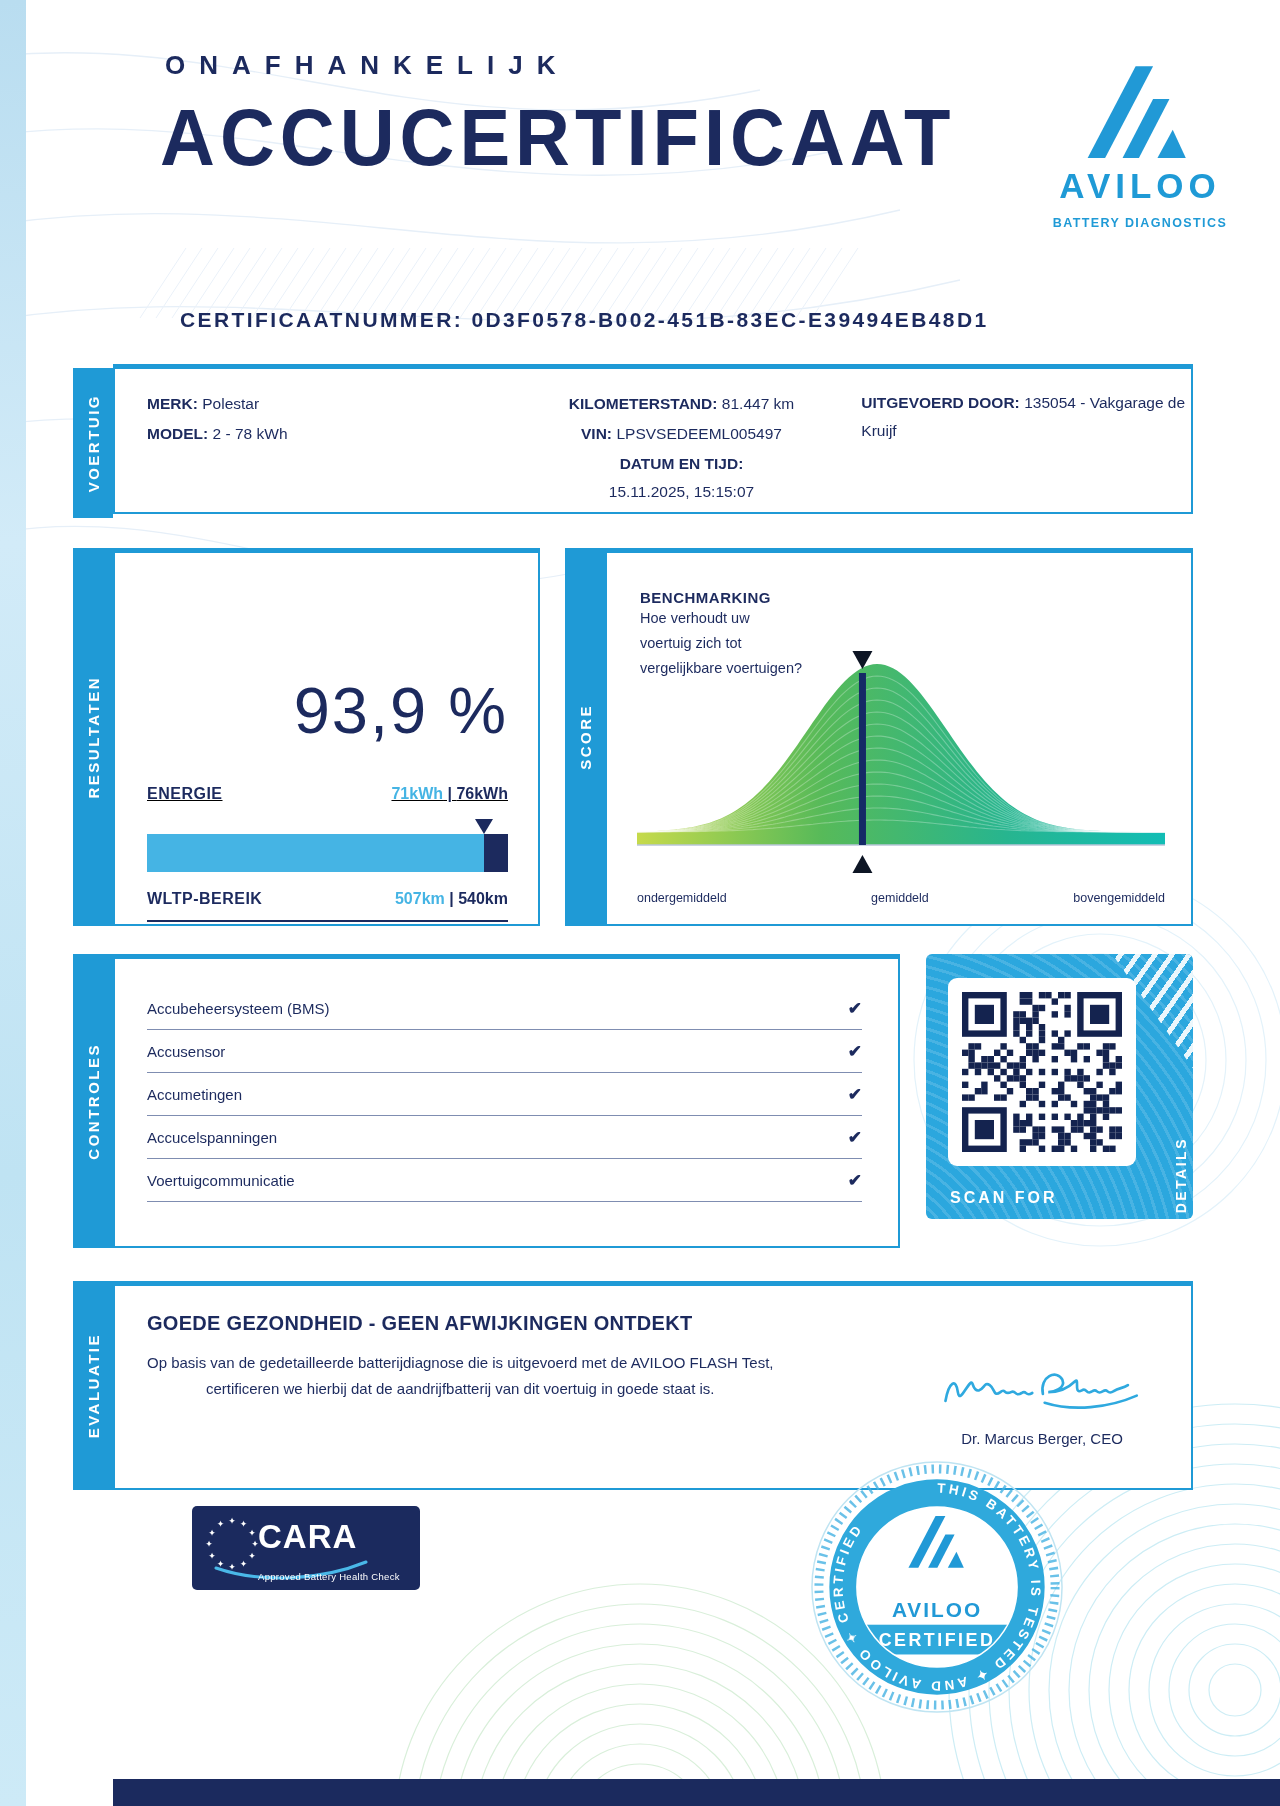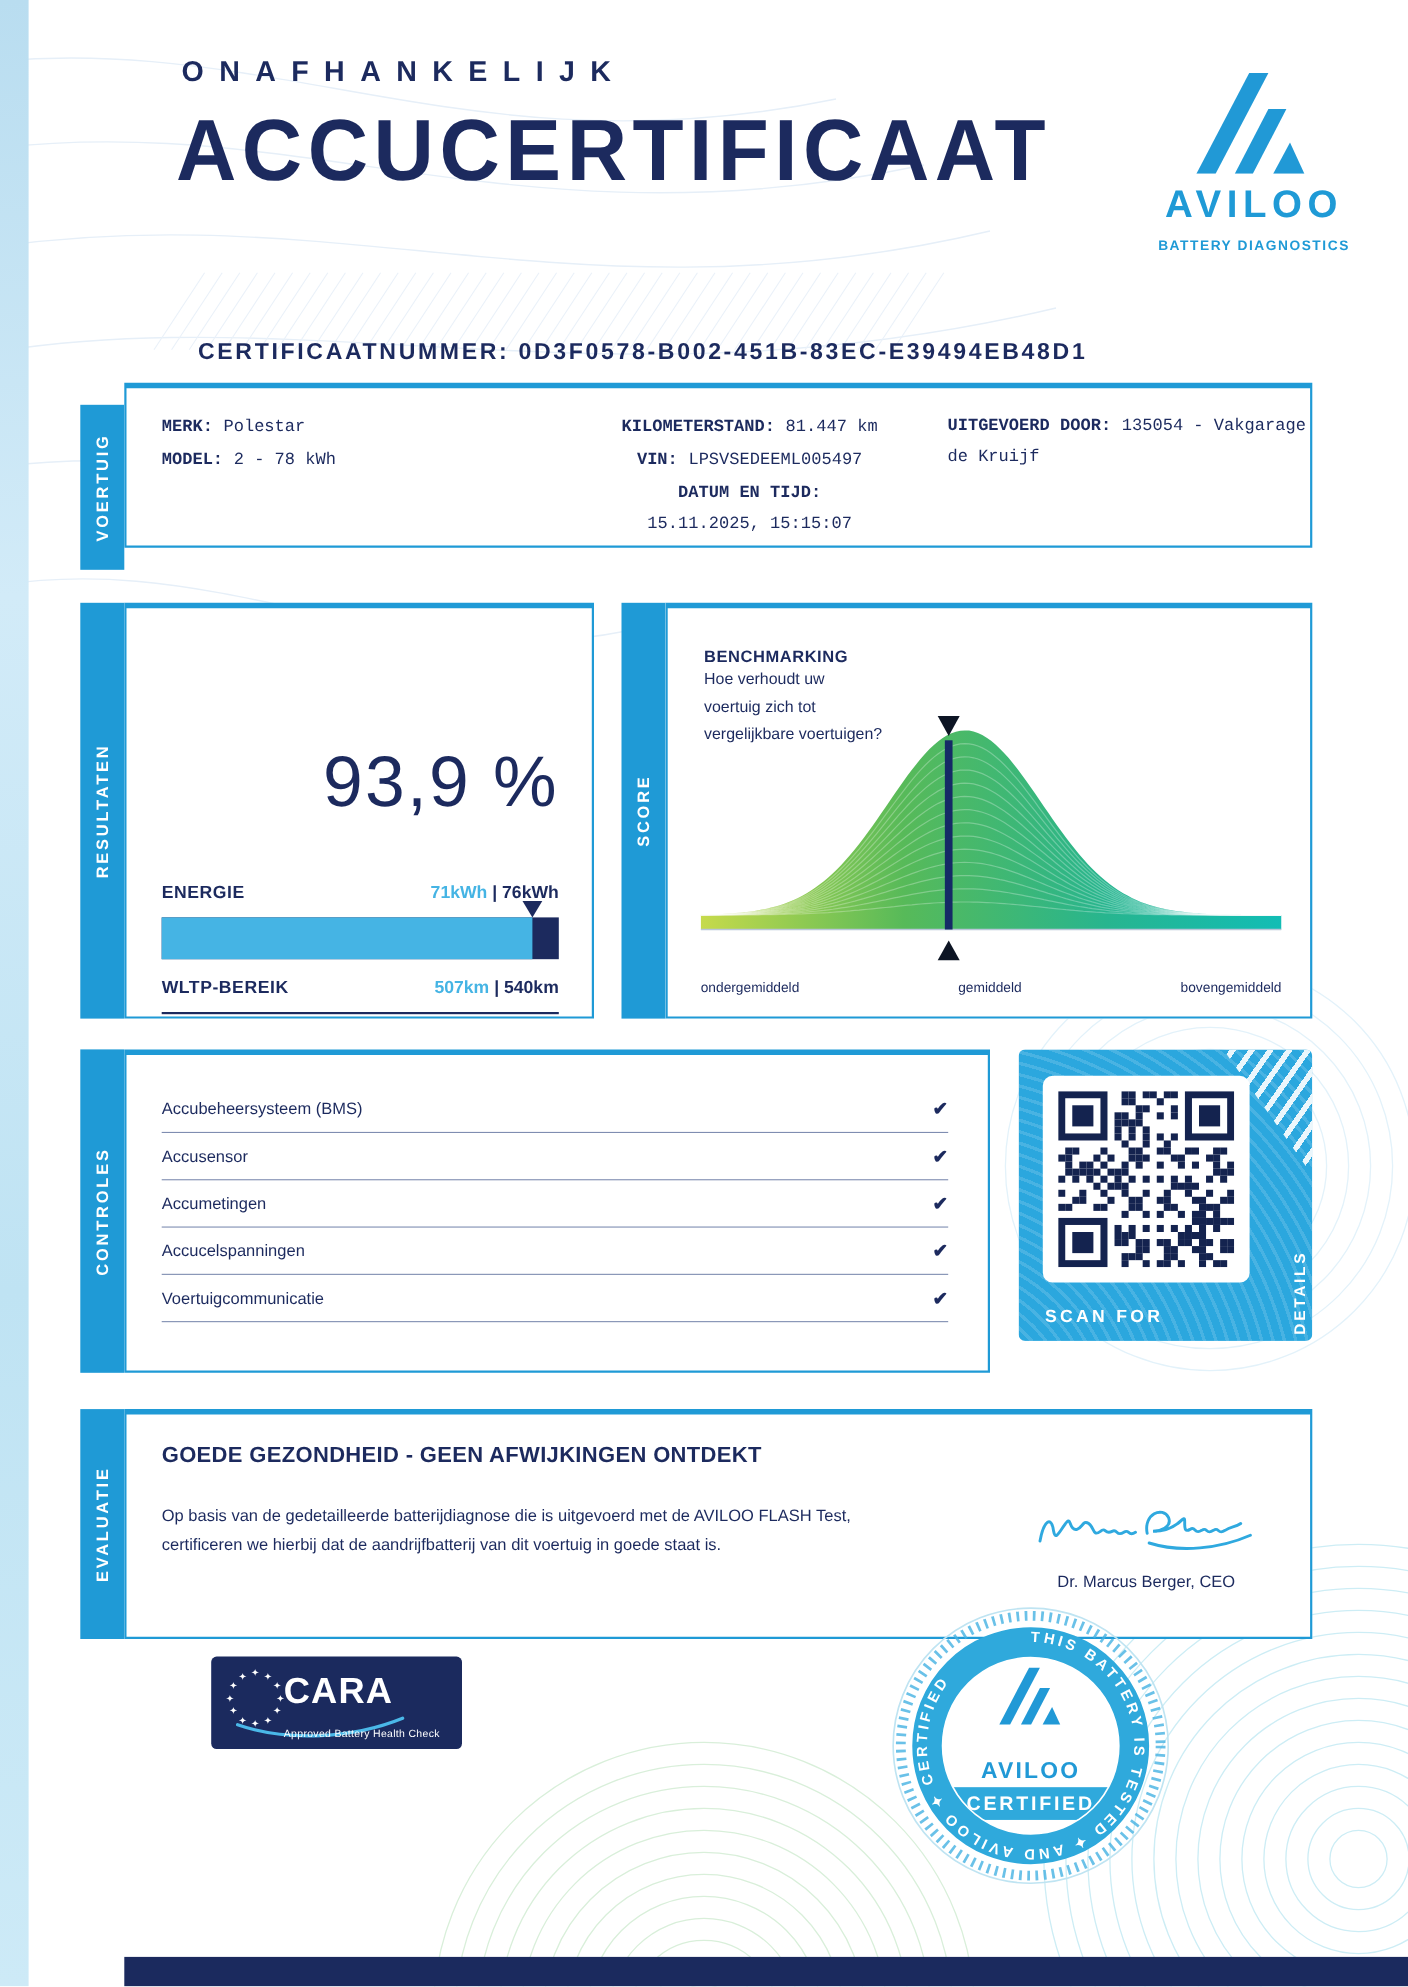--- a/index.html
+++ b/index.html
@@ -180,7 +180,7 @@
   <div class="layer tab" style="left:73px;top:368px;height:150px;">
     <span>VOERTUIG</span>
     </div>
-  <div class="layer panel" style="left:113px;top:348px;width:1080px;height:150px;font-family:Liberation Mono, monospace;">
+  <div class="layer panel" style="left:113px;top:364px;width:1080px;height:150px;">
     <div class="vcols">
       <div class="vc1">
         <div class="vrow"><span class="lbl">MERK:</span> <span class="val">Polestar</span></div>

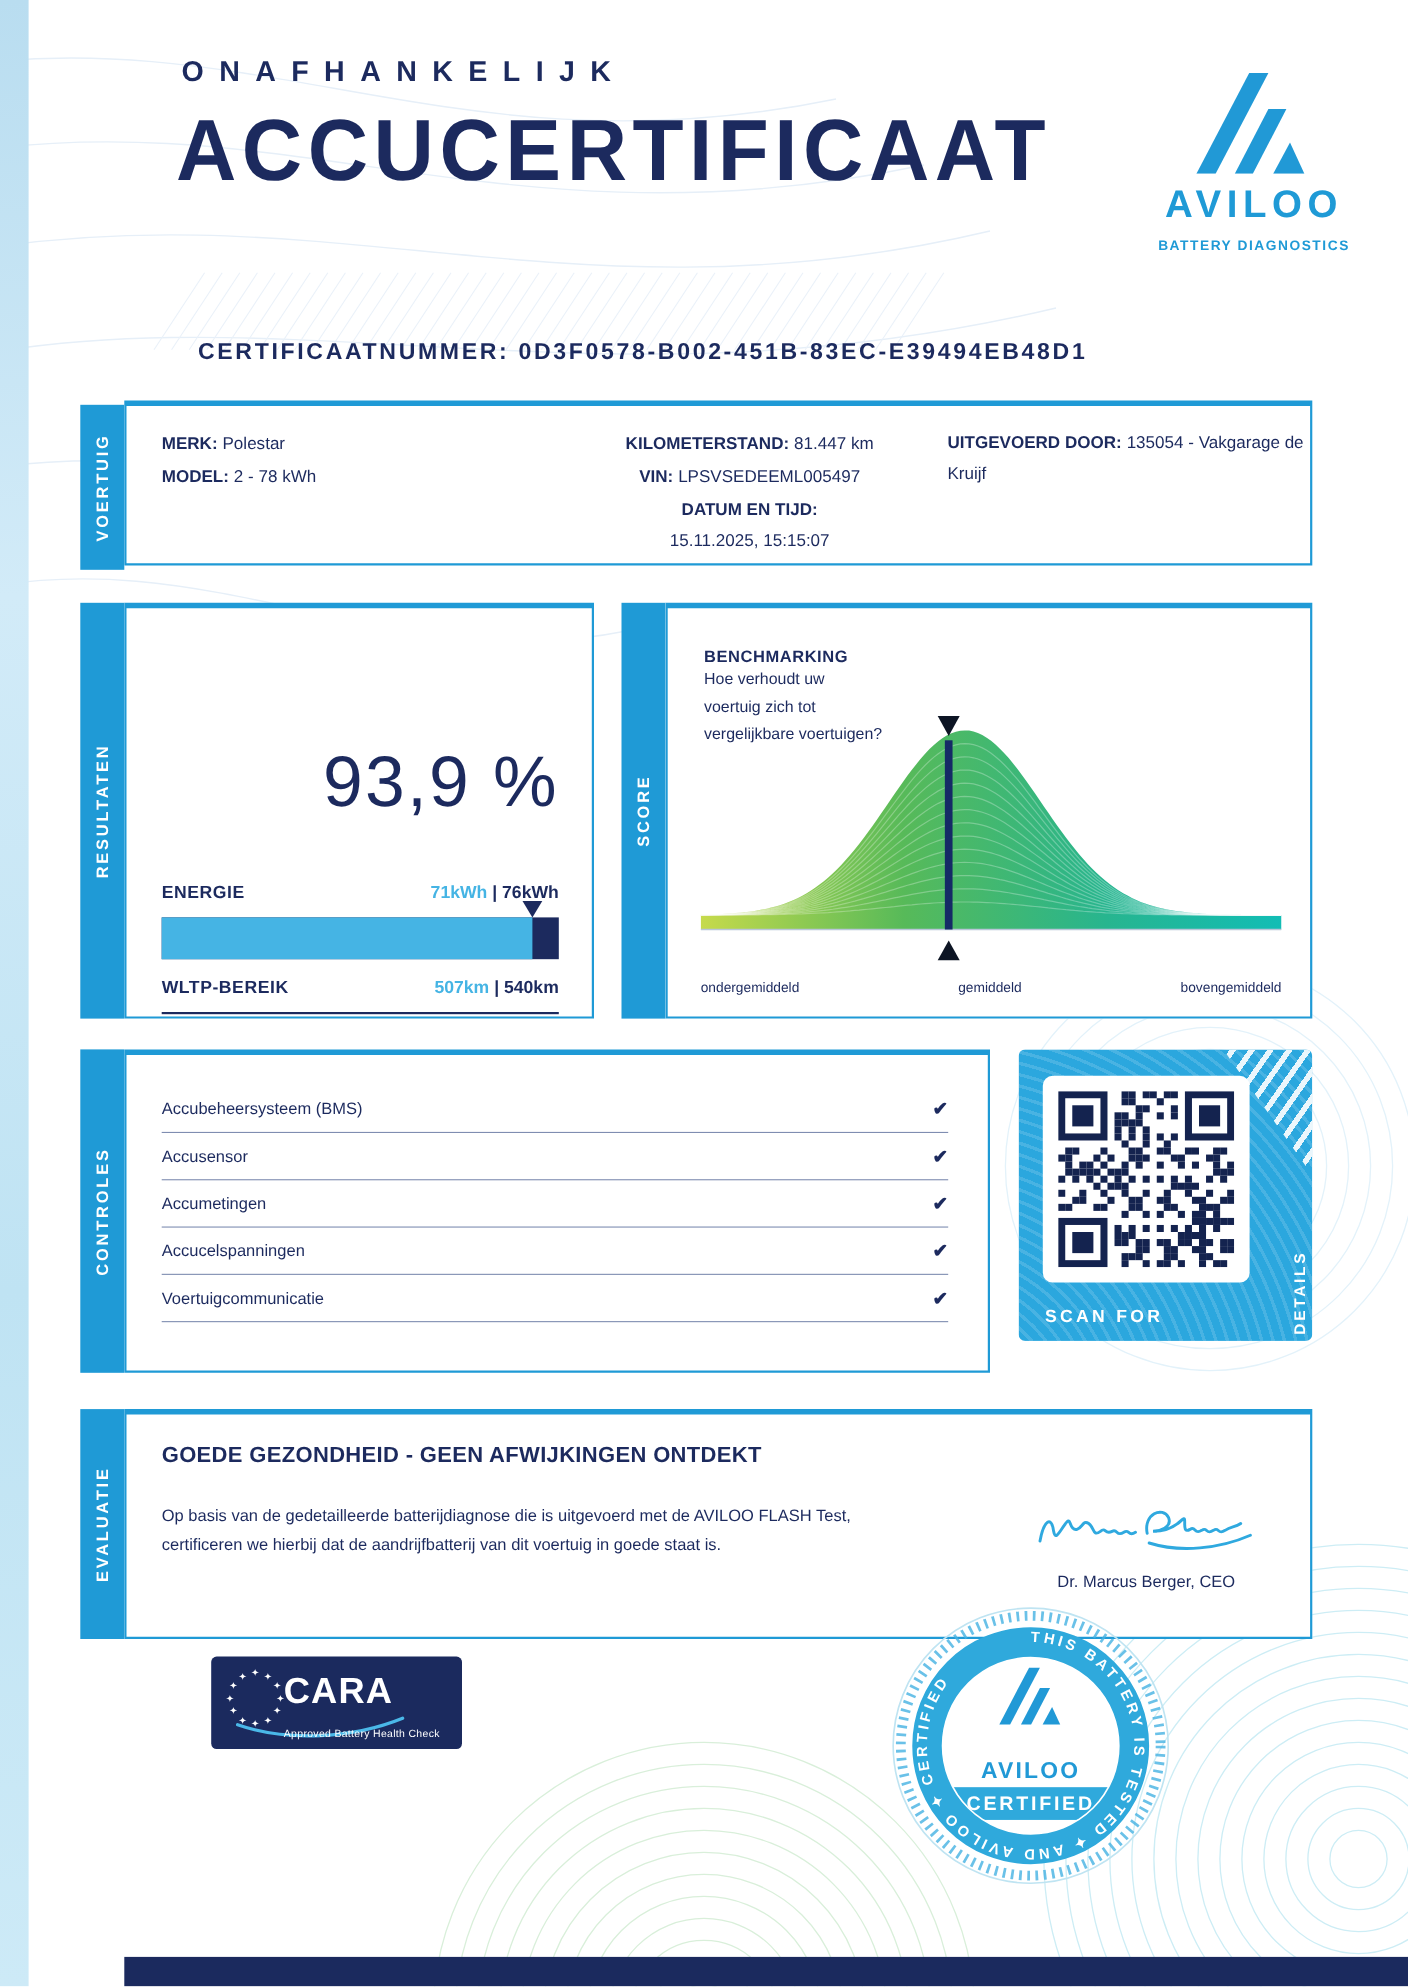--- a/index.html
+++ b/index.html
@@ -204,7 +204,7 @@
     </div>
   <div class="layer panel" style="left:113px;top:548px;width:427px;height:378px;">
     <div class="soh-value" style="position:absolute;left:32px;right:30px;top:120px;">93,9 %</div>
-    <div class="rrow" style="position:absolute;left:32px;right:30px;top:250px;">
+    <div class="rrow" style="position:absolute;left:32px;right:30px;top:232px;text-decoration:underline;">
       <span class="metric-l">ENERGIE</span>
       <span class="metric-v"><span class="cur">71kWh</span><span> | </span><span>76kWh</span></span>
     </div>

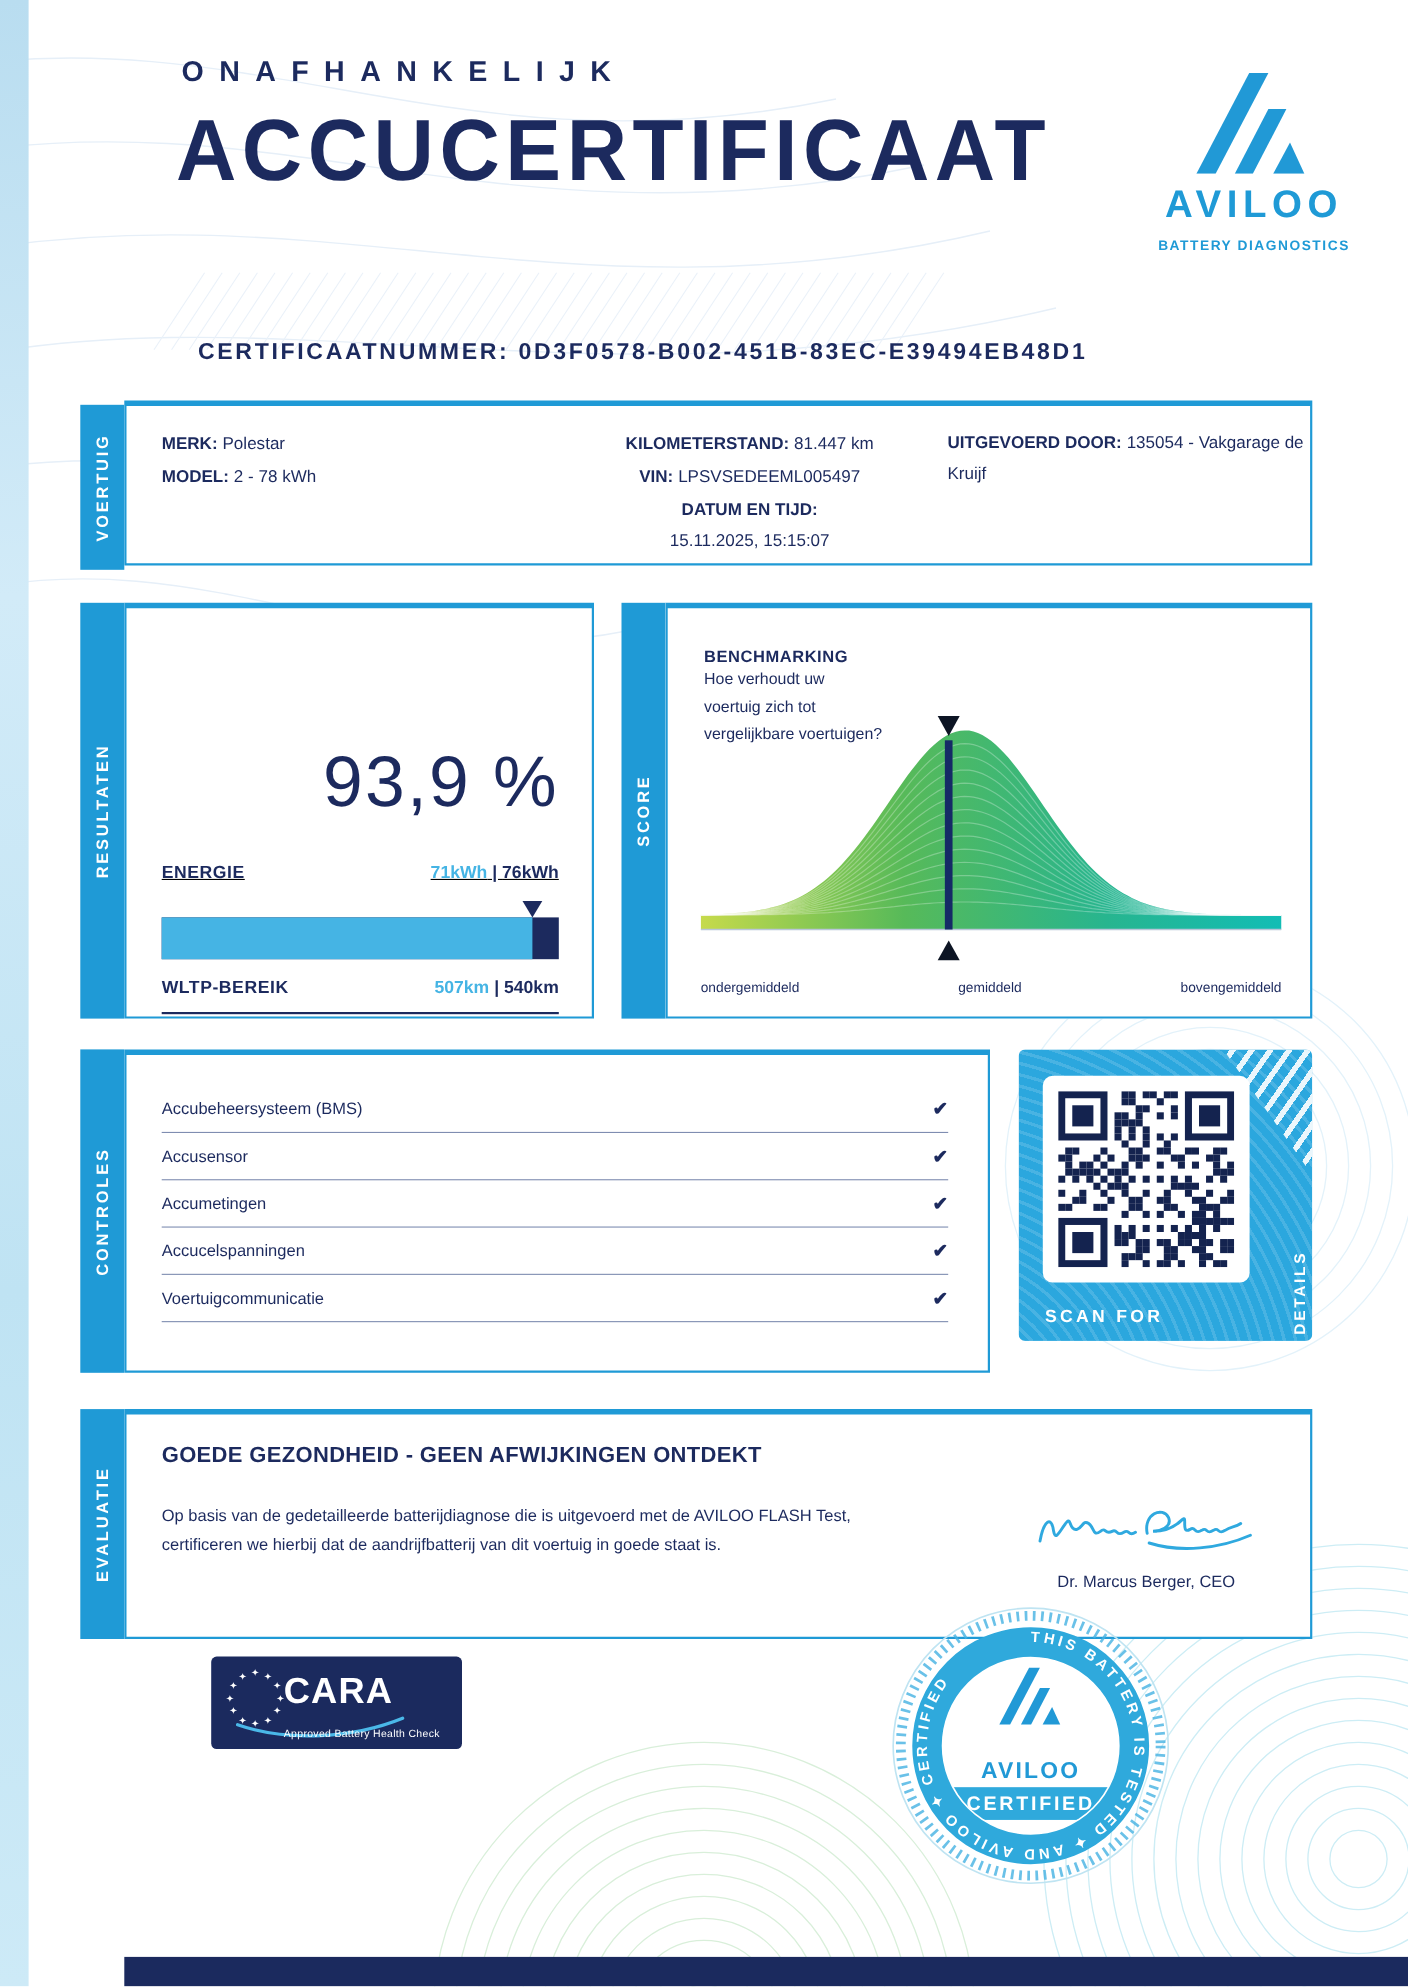--- a/index.html
+++ b/index.html
@@ -505,7 +505,7 @@
     </div>
   <div class="layer panel" style="left:113px;top:1281px;width:1080px;height:209px;">
     <div class="ev-h" style="position:absolute;left:32px;top:26px;">GOEDE GEZONDHEID - GEEN AFWIJKINGEN ONTDEKT</div>
-    <div style="position:absolute;left:32px;top:80px;">
+    <div style="position:absolute;left:32px;top:64px;text-align:center;">
       <div class="ev-p">Op basis van de gedetailleerde batterijdiagnose die is uitgevoerd met de AVILOO FLASH Test,</div>
       <div class="ev-p">certificeren we hierbij dat de aandrijfbatterij van dit voertuig in goede staat is.</div>
     </div>

